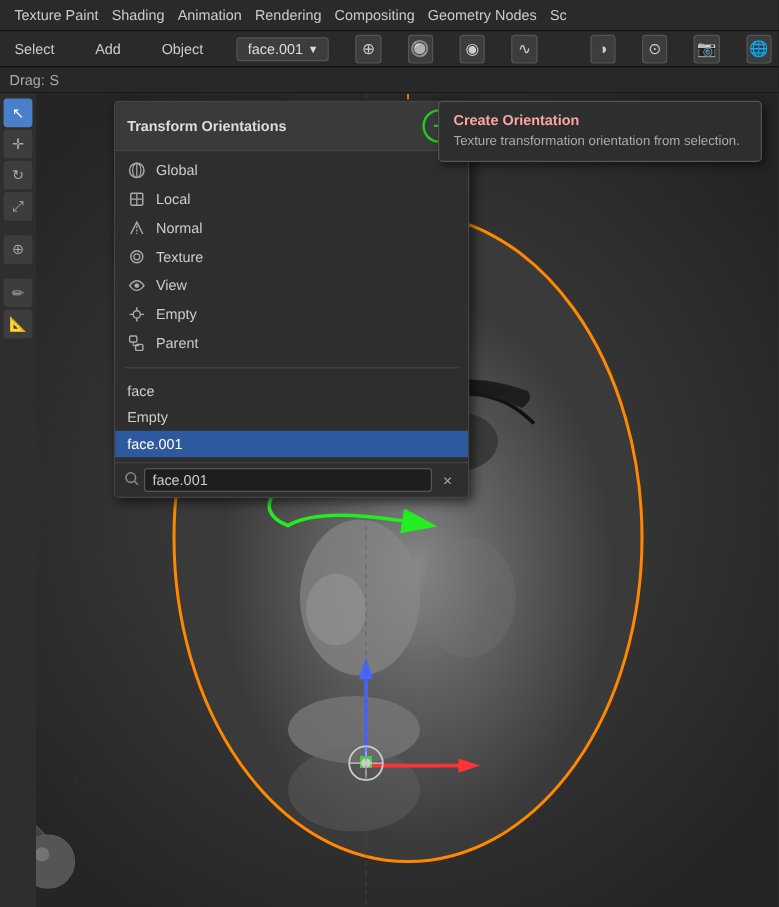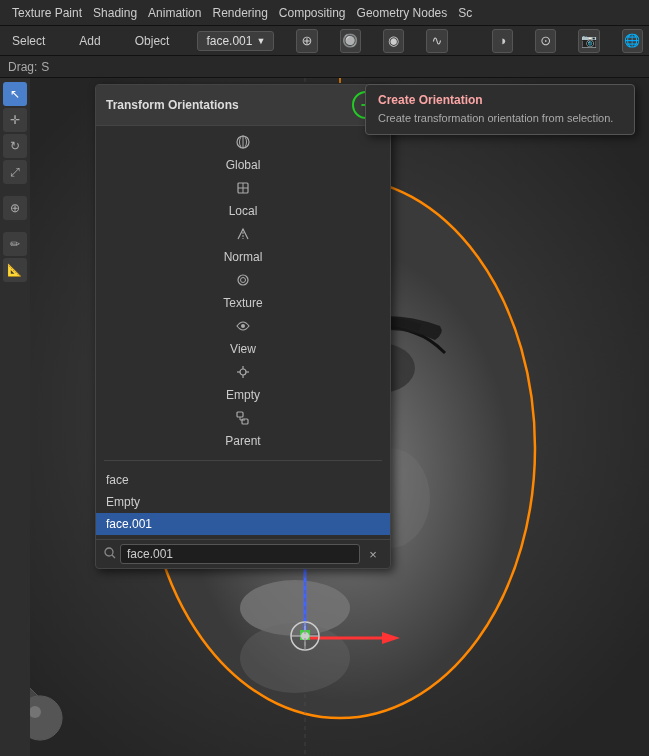--- a/index.html
+++ b/index.html
@@ -532,7 +532,7 @@
 
   <div class="tooltip-box">
     <div class="tooltip-title">Create Orientation</div>
-    <div class="tooltip-desc">Create transformation orientation from selection.</div>
+    <div class="tooltip-desc">Texture transformation orientation from selection.</div>
   </div>
 
 </div>

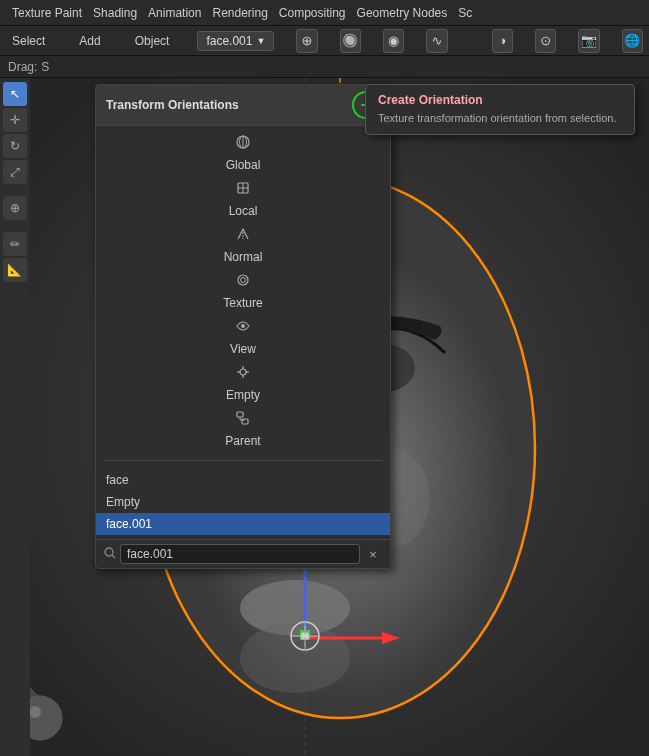--- a/index.html
+++ b/index.html
@@ -204,7 +204,6 @@
       font-size: 12px;
       cursor: pointer;
       gap: 8px;
-      flex-direction: column;
     }
 
     .orient-icon {

